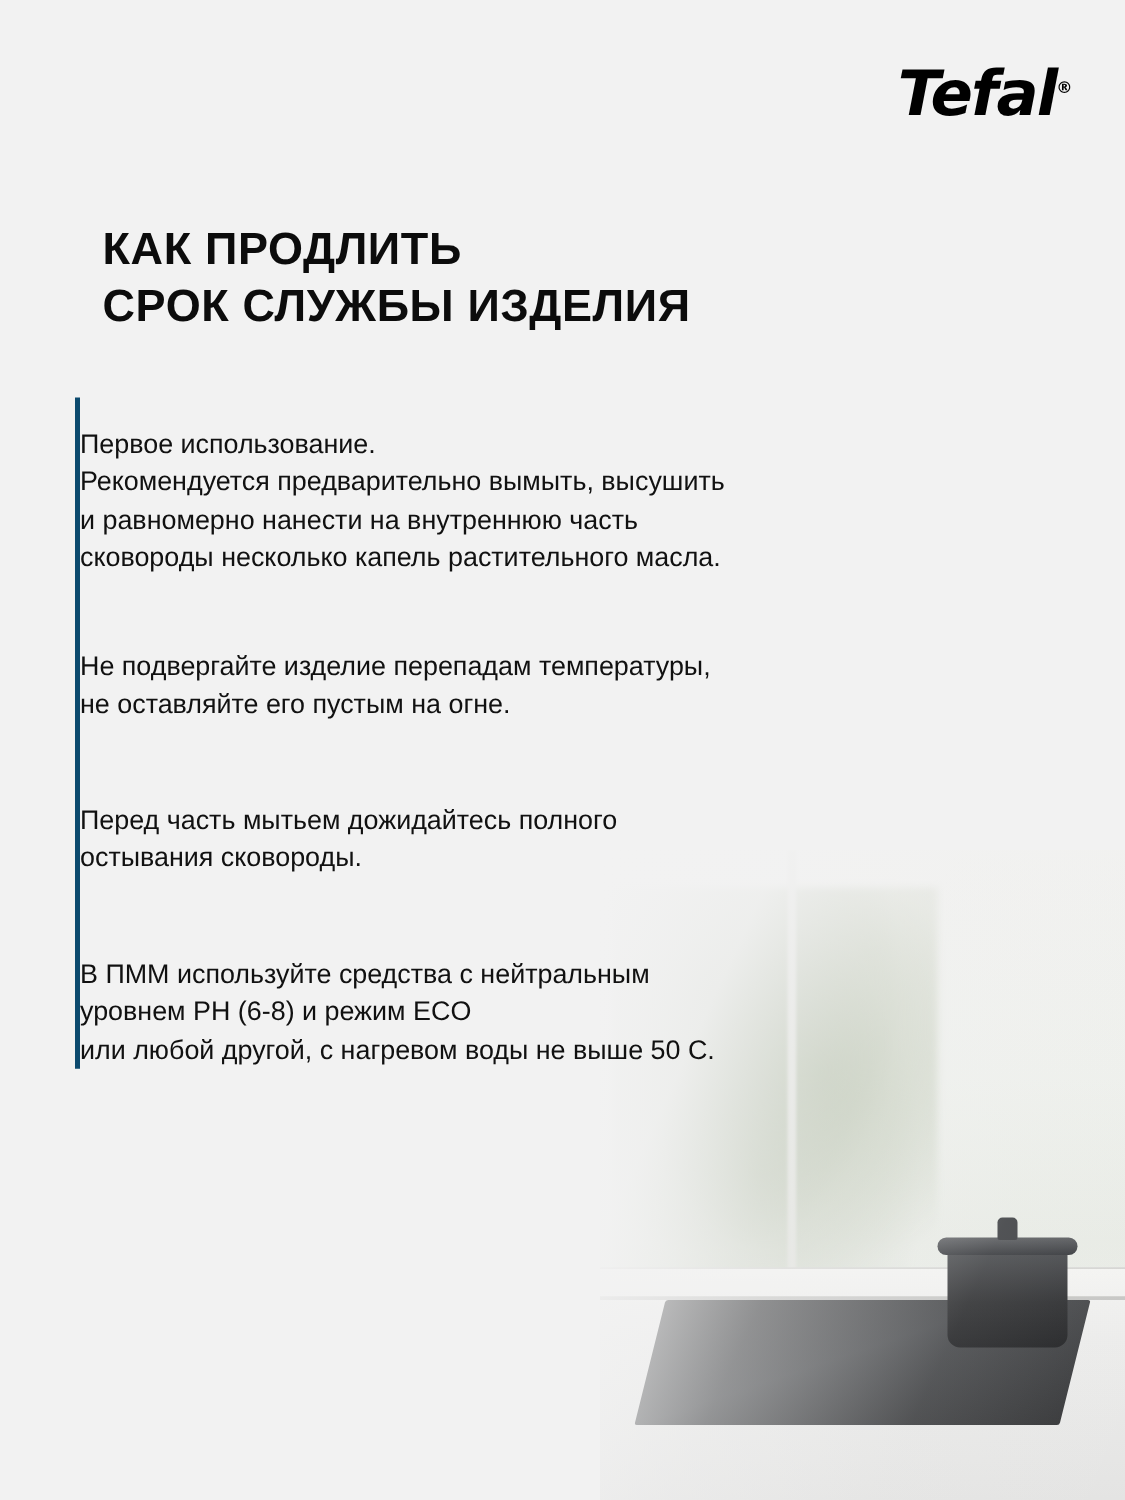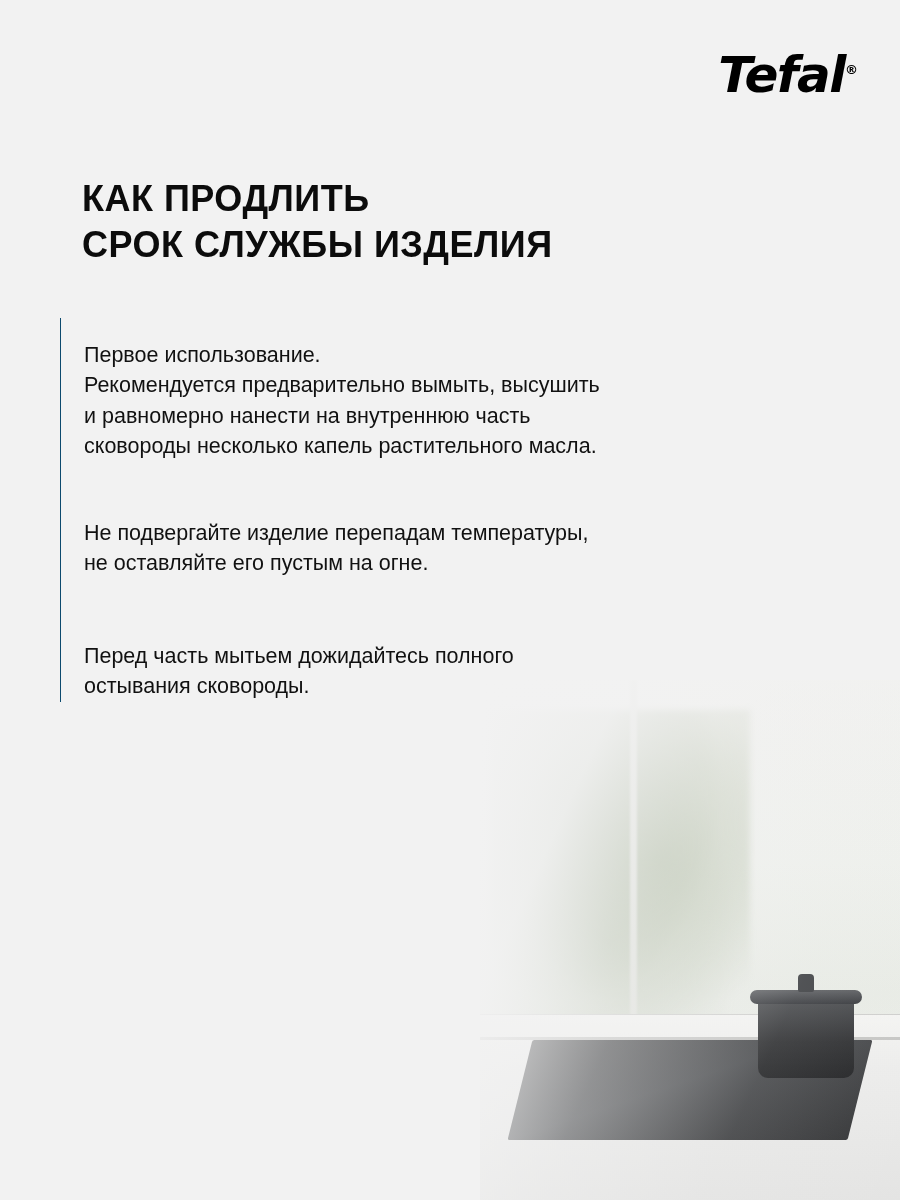--- a/index.html
+++ b/index.html
@@ -145,8 +145,7 @@
     top: 318px;
     left: 60px;
     width: 790px;
-    border-left: 1px solid #0c4a6e;
-    padding-left: 23px;
+    border-left: 4px solid #0c4a6e;
     box-sizing: border-box;
   }
   .tip {

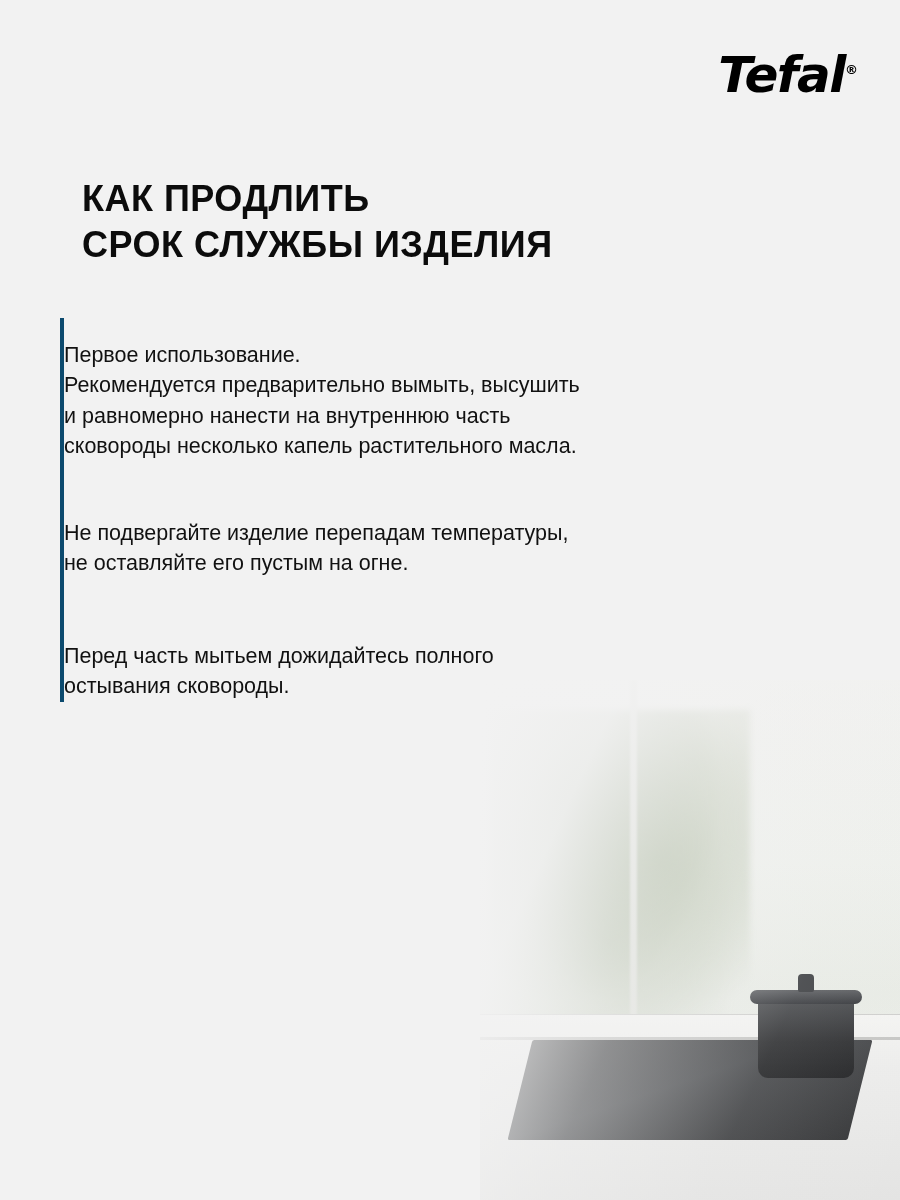--- a/index.html
+++ b/index.html
@@ -192,6 +192,9 @@
 не оставляйте его пустым на огне.</p>
     <p class="tip">Перед часть мытьем дожидайтесь полного
 остывания сковороды.</p>
+    <p class="tip">В ПММ используйте средства с нейтральным
+уровнем PH (6-8) и режим ECO
+или любой другой, с нагревом воды не выше 50 С.</p>
   </div>
 
 </div>

